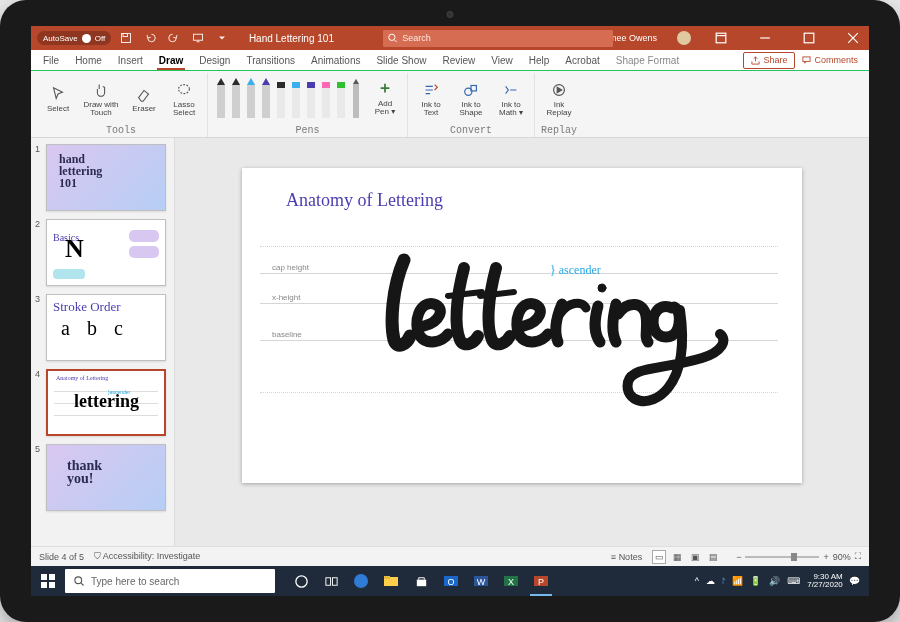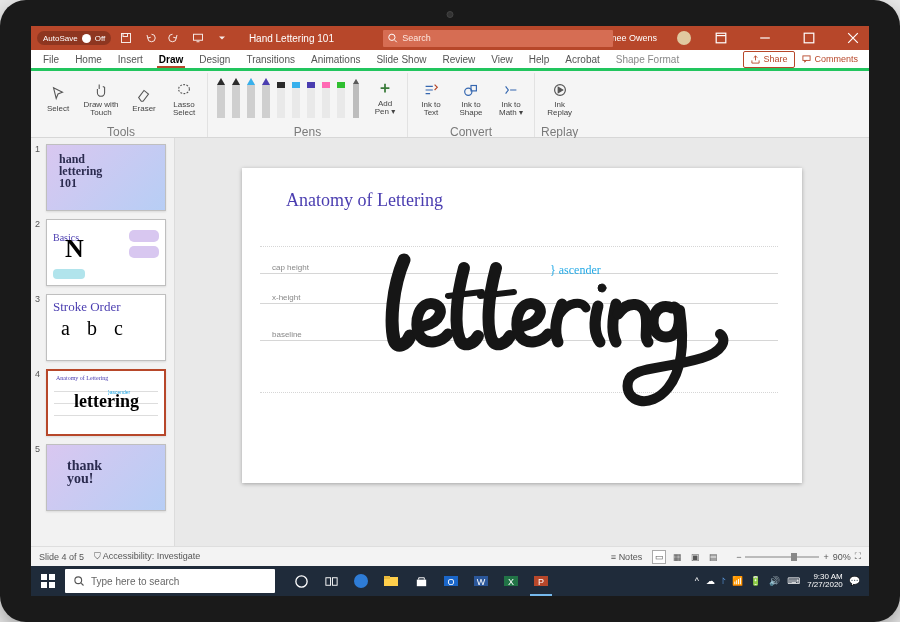--- a/index.html
+++ b/index.html
@@ -25,7 +25,7 @@
   .win-btn { width:28px; height:24px; display:flex; align-items:center; justify-content:center; cursor:pointer; }
 
   
-  .tabs { height:21px; background:#fff; border-bottom:3px solid #22c55e; display:flex; align-items:center; padding:0 4px; font-size:10px; }
+  .tabs { height:21px; background:#fff; border-bottom:1px solid #22c55e; display:flex; align-items:center; padding:0 4px; font-size:10px; }
   .tabs .tab { padding:0 8px; height:100%; display:flex; align-items:center; color:#555; cursor:pointer; position:relative; }
   .tabs .tab.active { color:#000; font-weight:600; }
   .tabs .tab.active::after { content:""; position:absolute; bottom:0; left:6px; right:6px; height:2px; background:#b7472a; }

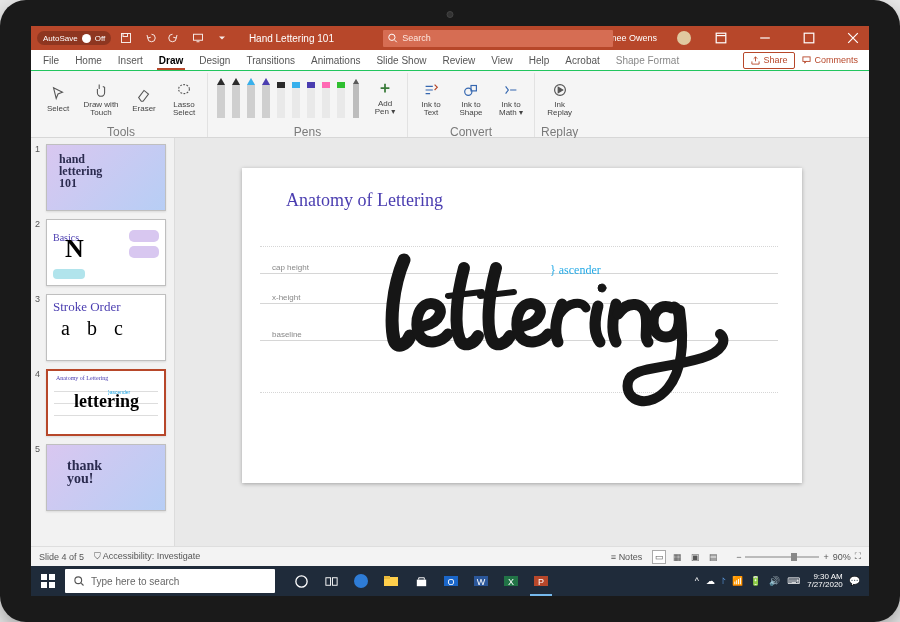--- a/index.html
+++ b/index.html
@@ -40,7 +40,7 @@
   .group { display:flex; flex-direction:column; align-items:center; padding:0 6px; border-right:1px solid #e2e2e2; }
   .group:last-child { border-right:none; }
   .group-body { display:flex; align-items:center; gap:6px; height:52px; }
-  .group-label { font-size:12px; color:#7a7a7a; height:12px; }
+  .group-label { font-size:10px; color:#7a7a7a; height:12px;font-family:Liberation Mono, monospace; }
   .rbtn { display:flex; flex-direction:column; align-items:center; justify-content:center; width:34px; height:50px; font-size:8px; color:#444; gap:2px; cursor:pointer; text-align:center; line-height:1.05; }
   .rbtn svg { width:18px; height:18px; }
   .penset { display:flex; gap:1px; align-items:flex-end; }

